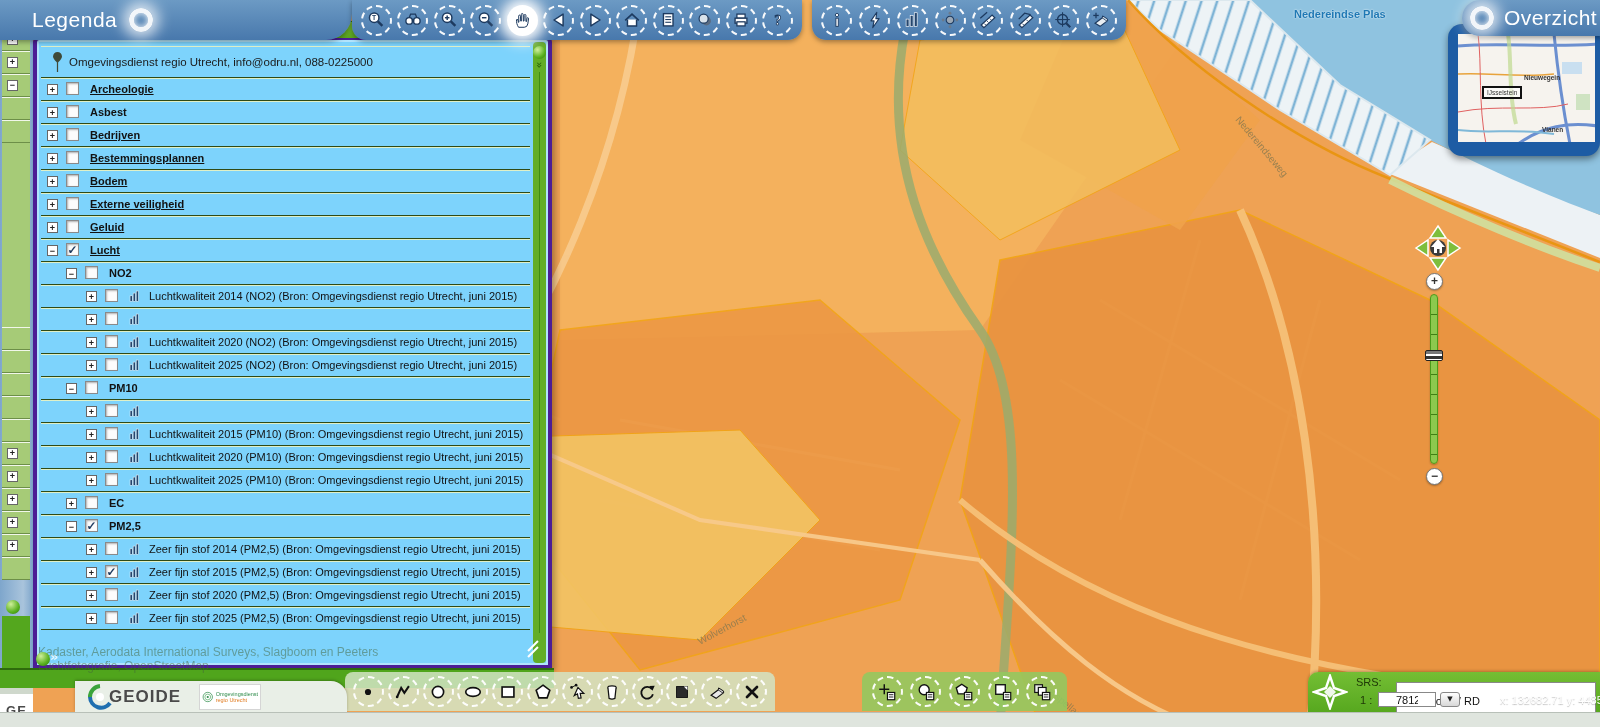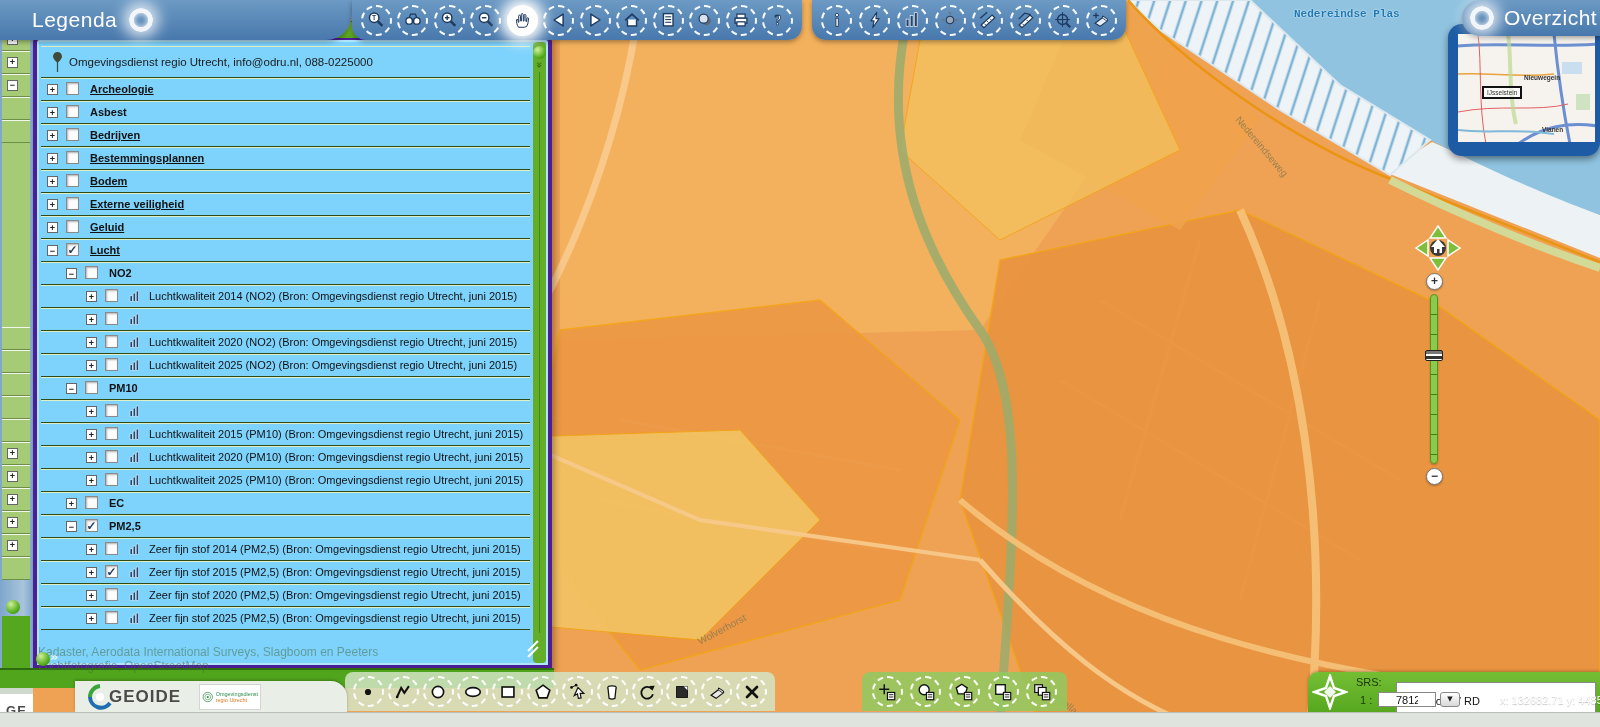--- a/index.html
+++ b/index.html
@@ -10,7 +10,7 @@
   
   #map-svg{position:absolute;left:0;top:0;z-index:0;}
   .water-label{position:absolute;left:1294px;top:8px;z-index:1;color:#1F78B4;
-               font-size:11px;font-weight:bold;text-shadow:0 0 2px #fff;font-family:Liberation Mono, monospace;}
+               font-size:11px;font-weight:bold;text-shadow:0 0 2px #fff;}
 
   
   .left-strip{position:absolute;left:0;top:0;width:33px;height:712px;z-index:3;

